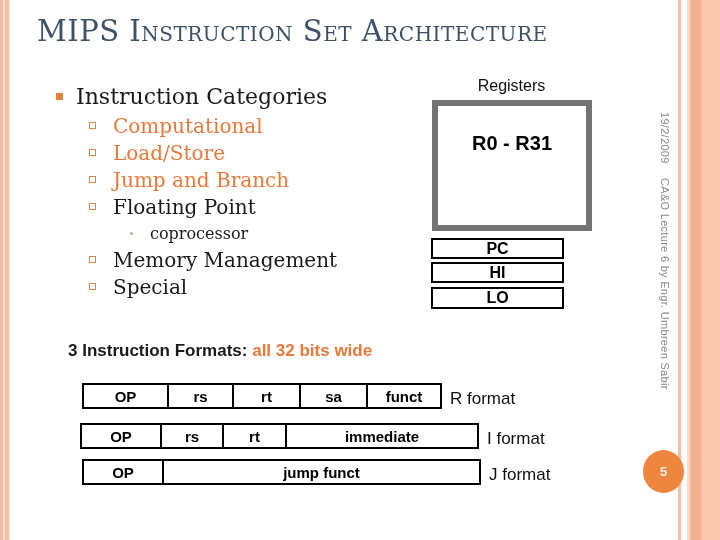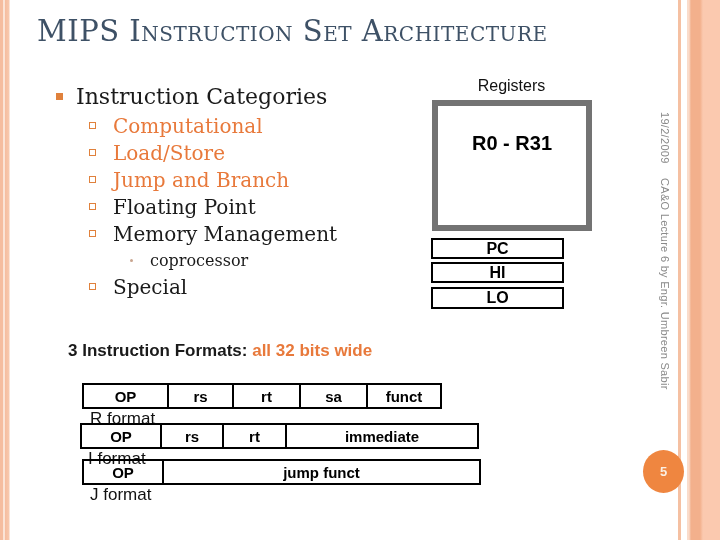--- a/index.html
+++ b/index.html
@@ -132,13 +132,13 @@
     <span class="sq"></span>
     <span>Floating Point</span>
   </div>
+  <div class="row l3">
+    <span class="dot"></span>
+    <span>coprocessor</span>
+  </div>
   <div class="row l2">
     <span class="sq"></span>
     <span>Memory Management</span>
-  </div>
-  <div class="row l3">
-    <span class="dot"></span>
-    <span>coprocessor</span>
   </div>
   <div class="row l2">
     <span class="sq"></span>

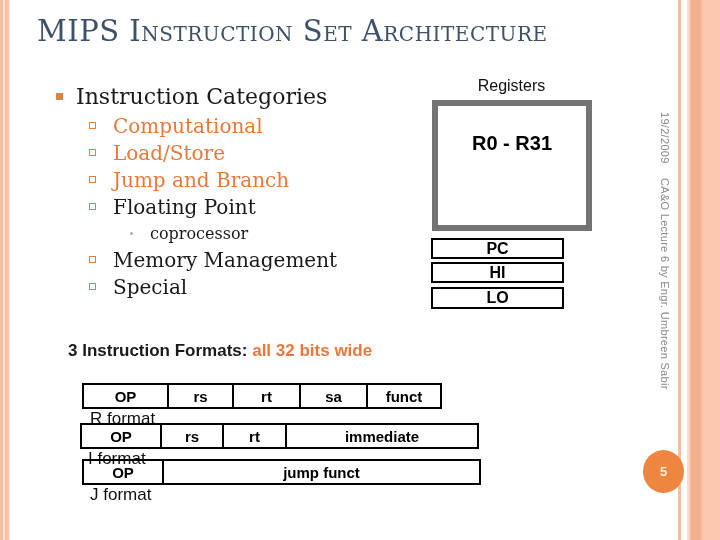--- a/index.html
+++ b/index.html
@@ -73,7 +73,7 @@
     position:absolute;left:68px;top:341px;
     font-size:17px;font-weight:bold;color:#1a1a1a;
   }
-  .fmt-row{position:absolute;display:flex;align-items:flex-start;flex-direction:column;}
+  .fmt-row{position:absolute;display:flex;align-items:flex-end;}
   #row-r{left:82px;top:383px;}
   #row-i{left:80px;top:423px;}
   #row-j{left:82px;top:459px;}

